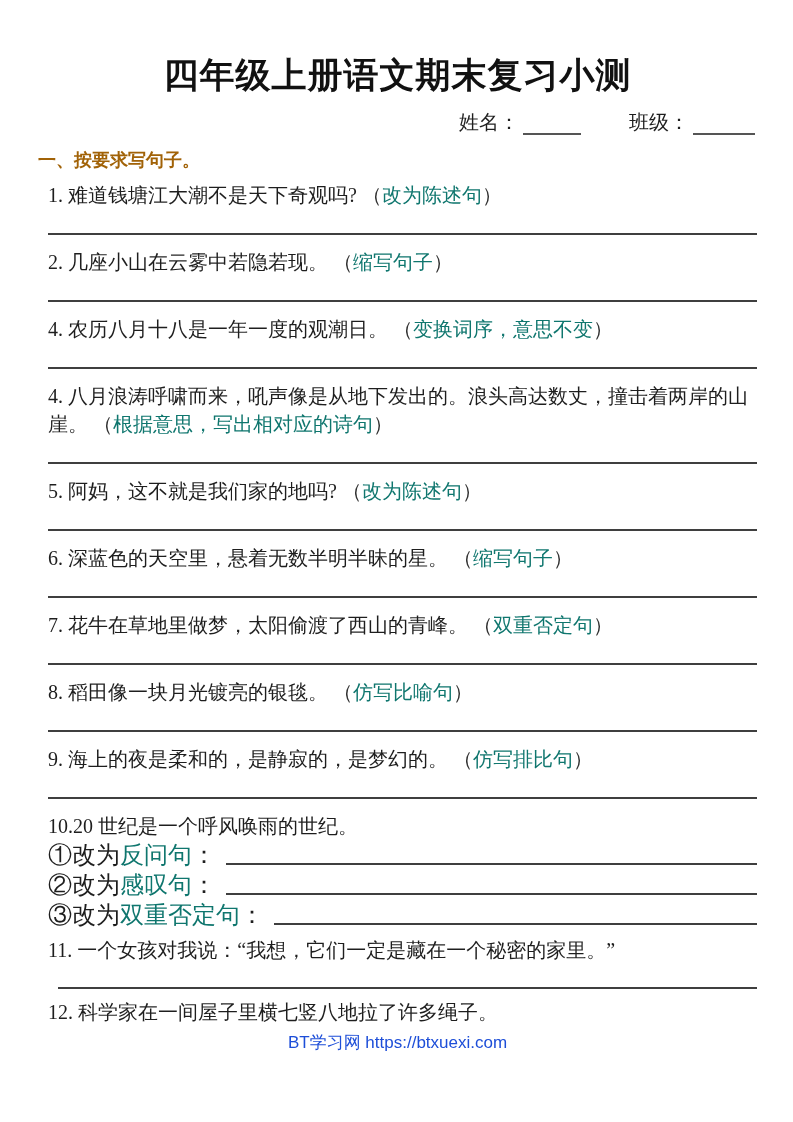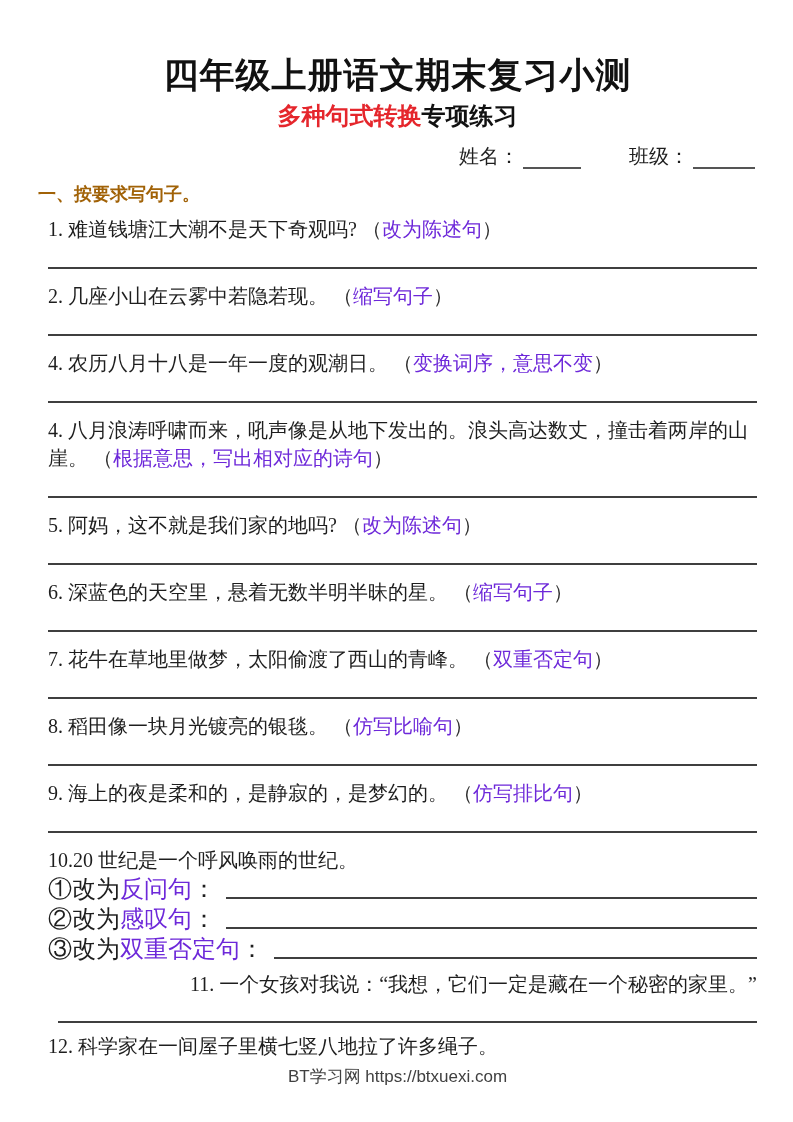--- a/index.html
+++ b/index.html
@@ -105,9 +105,6 @@
 
   <div class="title">四年级上册语文期末复习小测</div>
 
-  <div class="subtitle">
-    <span class="hl">多种句式转换</span><span>专项练习</span>
-  </div>
 
   <div class="name-row">
     <div class="name-group">

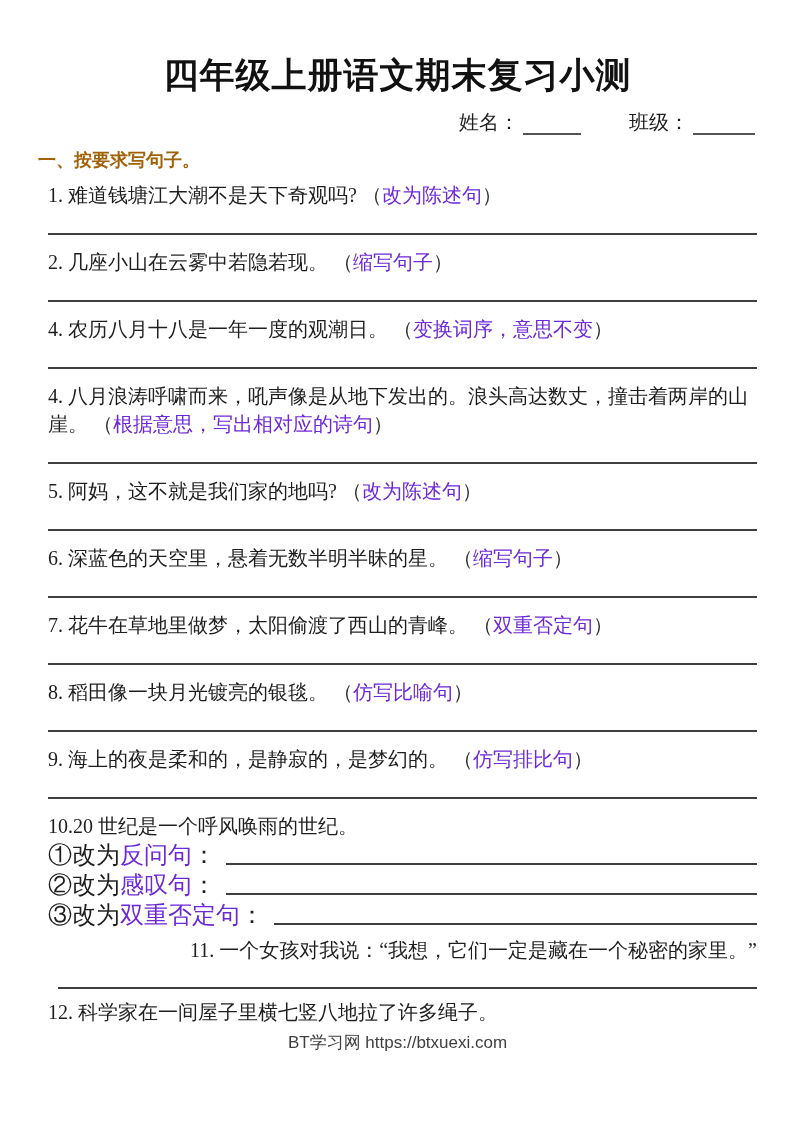--- a/index.html
+++ b/index.html
@@ -66,7 +66,7 @@
     line-height: 28px;
     color: #1e1e1e;
   }
-  .red { color: #6d28d9; }
+  .red { color: #0f766e; }
   .paren { color: #333333; }
   .paren-group { margin-left: 5px; white-space: nowrap; }
   .answer-line {

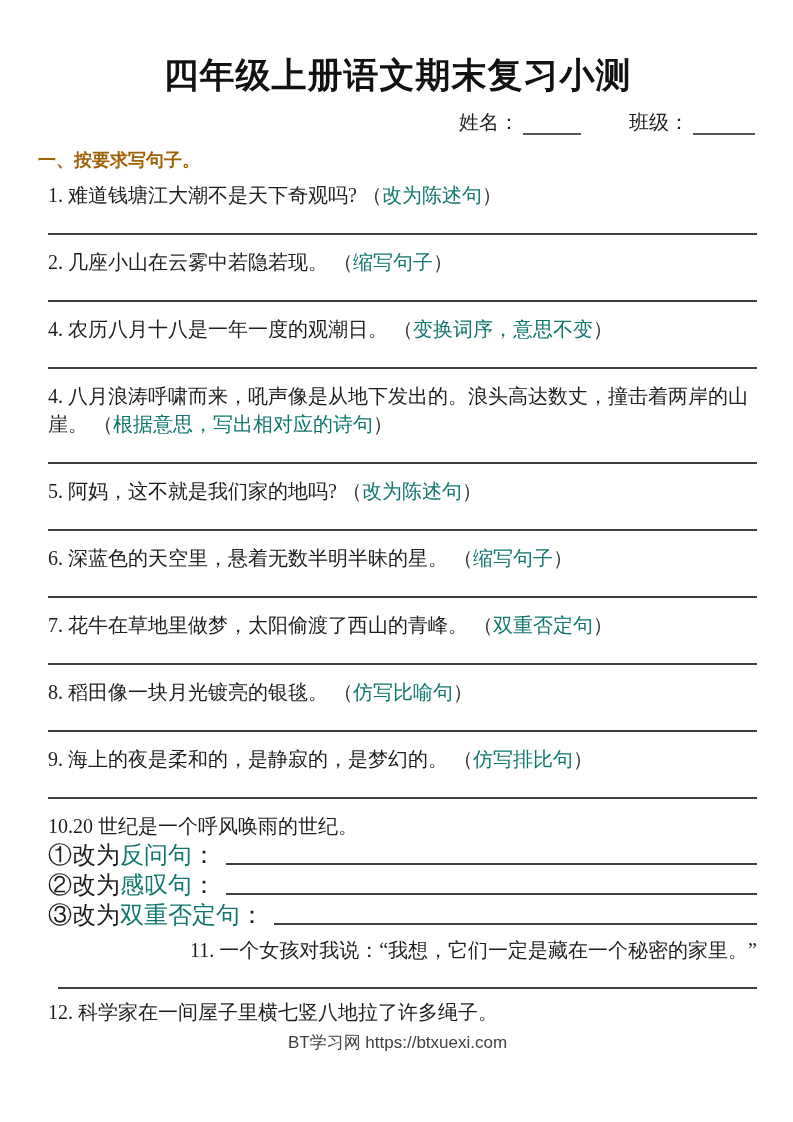--- a/index.html
+++ b/index.html
@@ -182,7 +182,7 @@
       </div>
     </div>
 
-    <div class="question" style="margin-top:6px;text-align:right;">
+    <div class="question" style="margin-top:6px;">
       <p class="q-text">11. 一个女孩对我说：“我想，它们一定是藏在一个秘密的家里。”</p>
       <div class="sub-row">
         <div class="inline-line"></div>

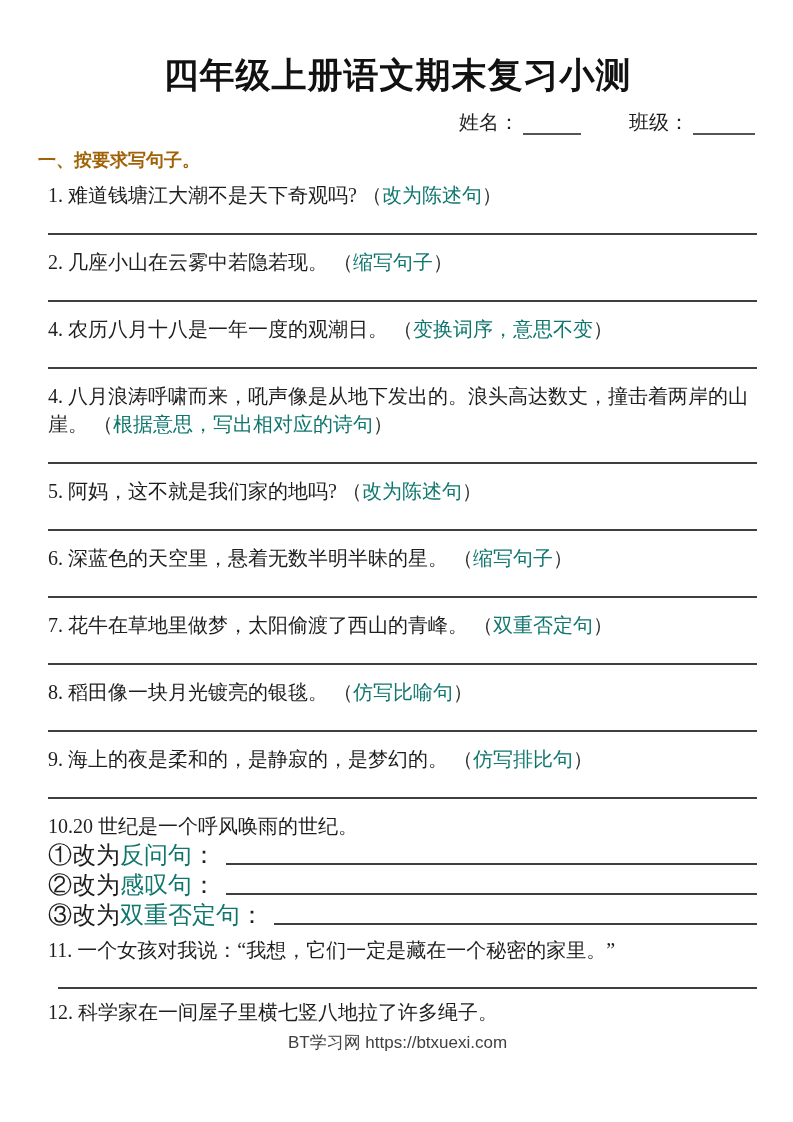--- a/index.html
+++ b/index.html
@@ -94,7 +94,7 @@
     font-family: "Liberation Sans", "DejaVu Sans", sans-serif;
     font-size: 17px;
     line-height: 22px;
-    color: #404040;
+    color: #1d4ed8;
     margin-top: 6px;
   }
 </style>

